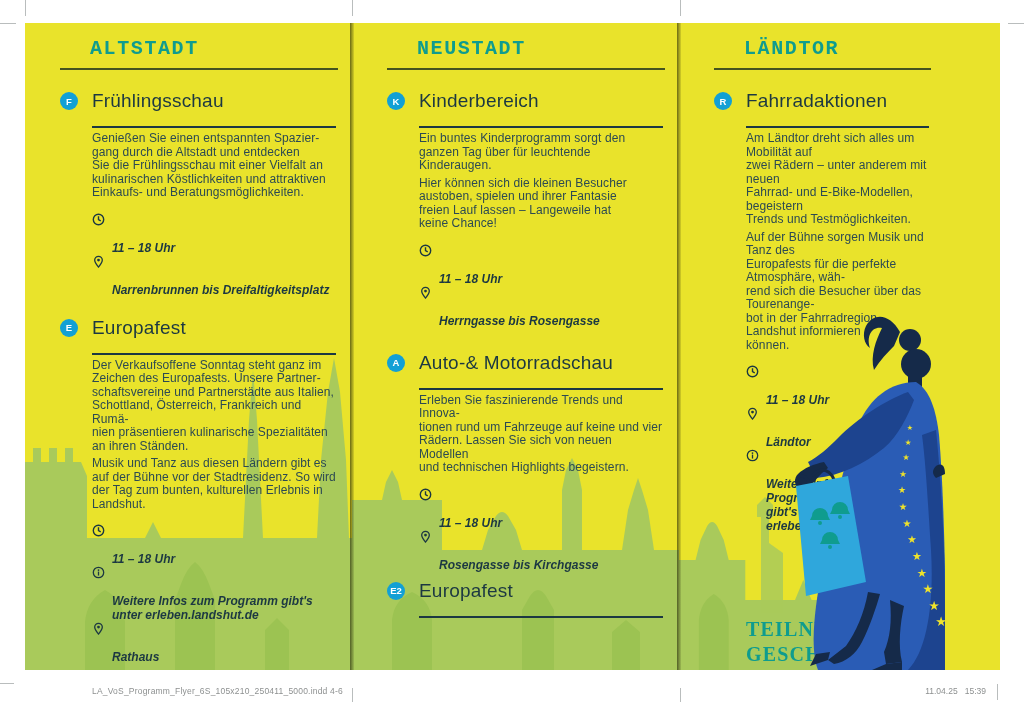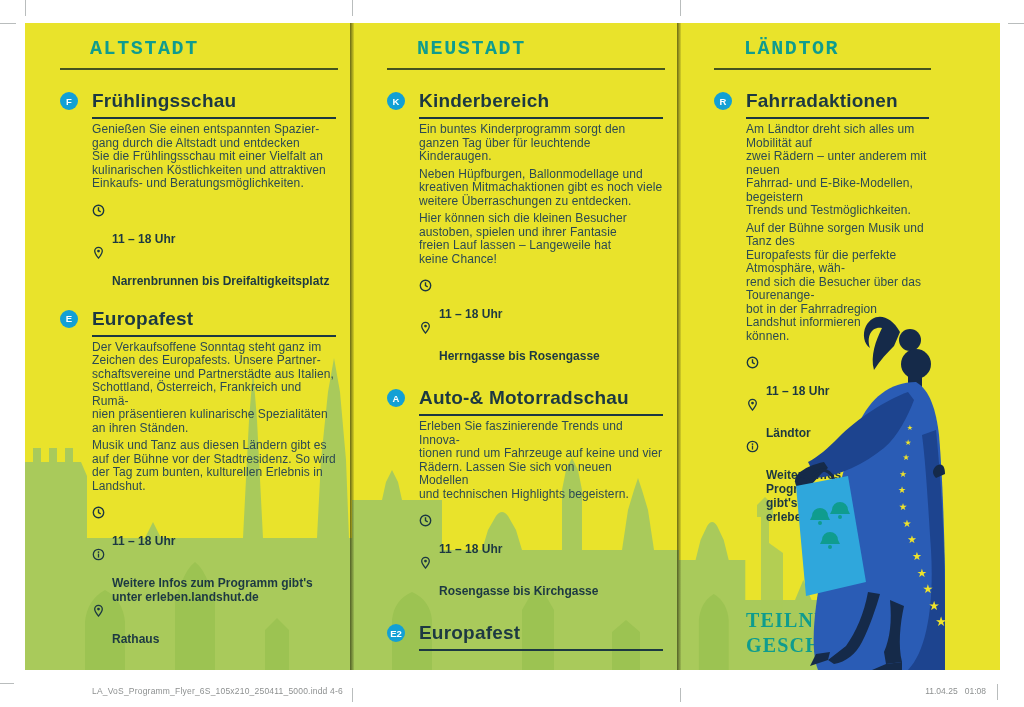--- a/index.html
+++ b/index.html
@@ -35,8 +35,8 @@
     display:flex;align-items:center;justify-content:center;letter-spacing:0;
   }
   .ev-title{
-    font-size:19px;font-weight:bold;color:var(--ink);
-    padding-bottom:5px;border-bottom:2px solid var(--ink);letter-spacing:.2px;
+    font-size:19px;font-weight:normal;color:var(--ink);
+    padding-bottom:14px;border-bottom:2px solid var(--ink);letter-spacing:.2px;
   }
   .ev p{
     white-space:pre-line;font-size:12px;line-height:13.5px;

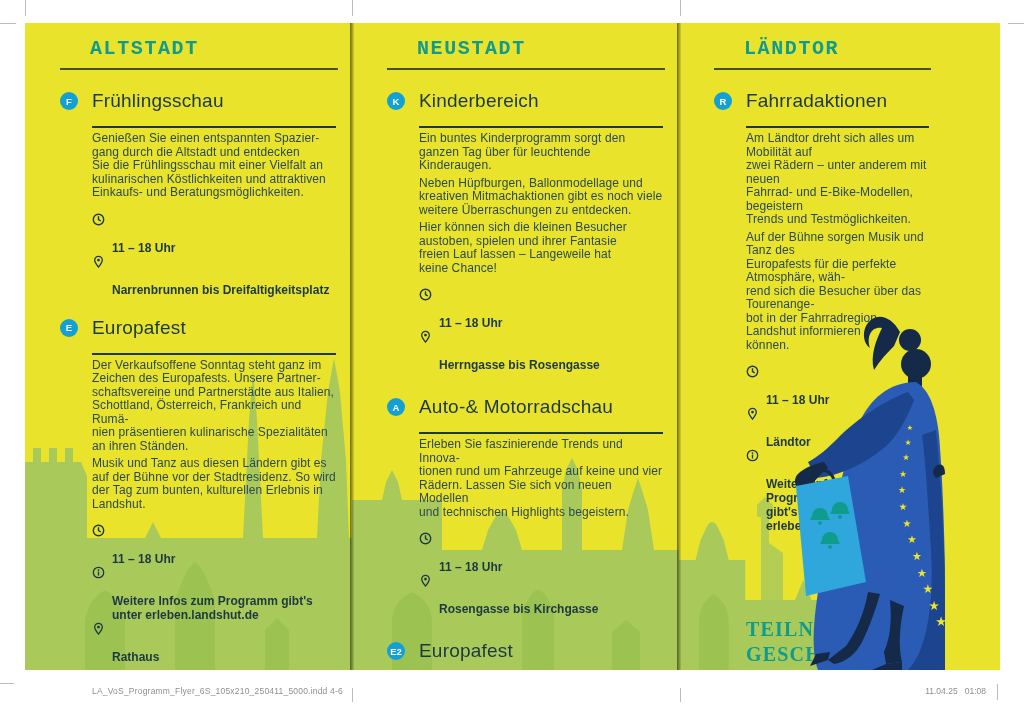--- a/index.html
+++ b/index.html
@@ -175,9 +175,6 @@
         <div class="ev-title">Kinderbereich</div>
         <p>Ein buntes Kinderprogramm sorgt den
 ganzen Tag über für leuchtende Kinderaugen.</p>
-        <p>Neben Hüpfburgen, Ballonmodellage und
-kreativen Mitmachaktionen gibt es noch viele
-weitere Überraschungen zu entdecken.</p>
         <p>Hier können sich die kleinen Besucher
 austoben, spielen und ihrer Fantasie
 freien Lauf lassen – Langeweile hat

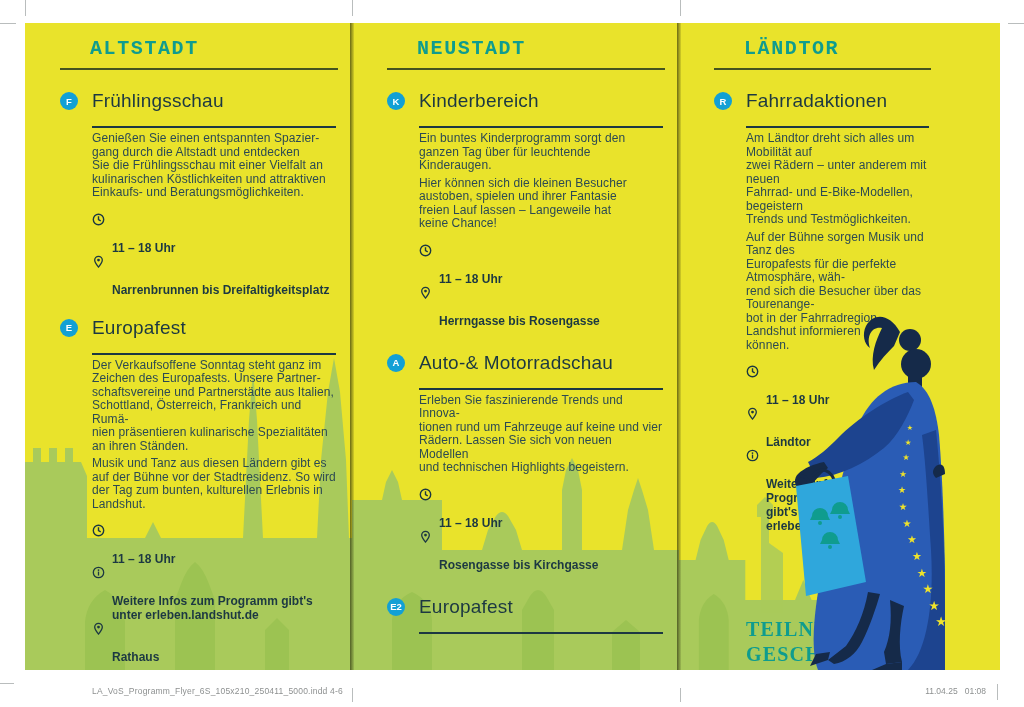--- a/index.html
+++ b/index.html
@@ -45,7 +45,7 @@
   .meta{margin-top:13px;}
   .meta-row{
     position:relative;padding-left:20px;font-size:12px;font-weight:bold;
-    color:var(--ink);line-height:14px;white-space:pre-line;margin-top:0;
+    color:var(--ink);line-height:14px;white-space:pre-line;margin-top:0;font-style:italic;
   }
   .meta-ic{position:absolute;left:0;top:0;width:13px;height:13px;}
   .meta-ic svg{display:block;width:13px;height:13px;}

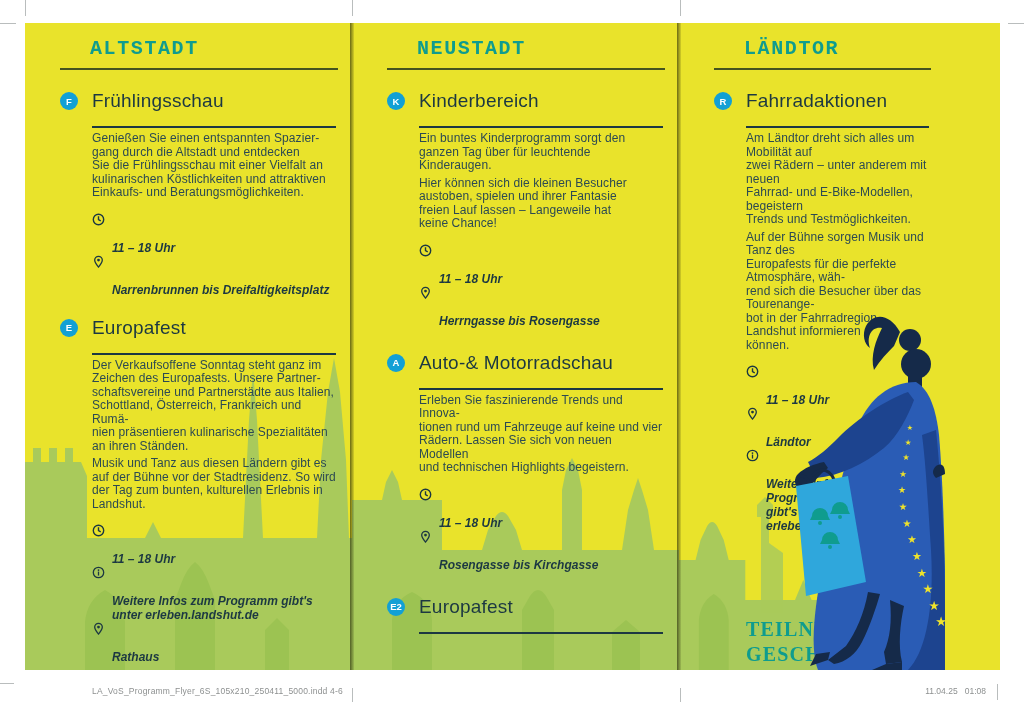--- a/index.html
+++ b/index.html
@@ -222,7 +222,7 @@
         </div>
       </div>
 
-      <div class="ev" style="margin-top:24px;">
+      <div class="ev" style="margin-top:8px;">
         <div class="badge">E2</div>
         <div class="ev-title">Europafest</div>
 

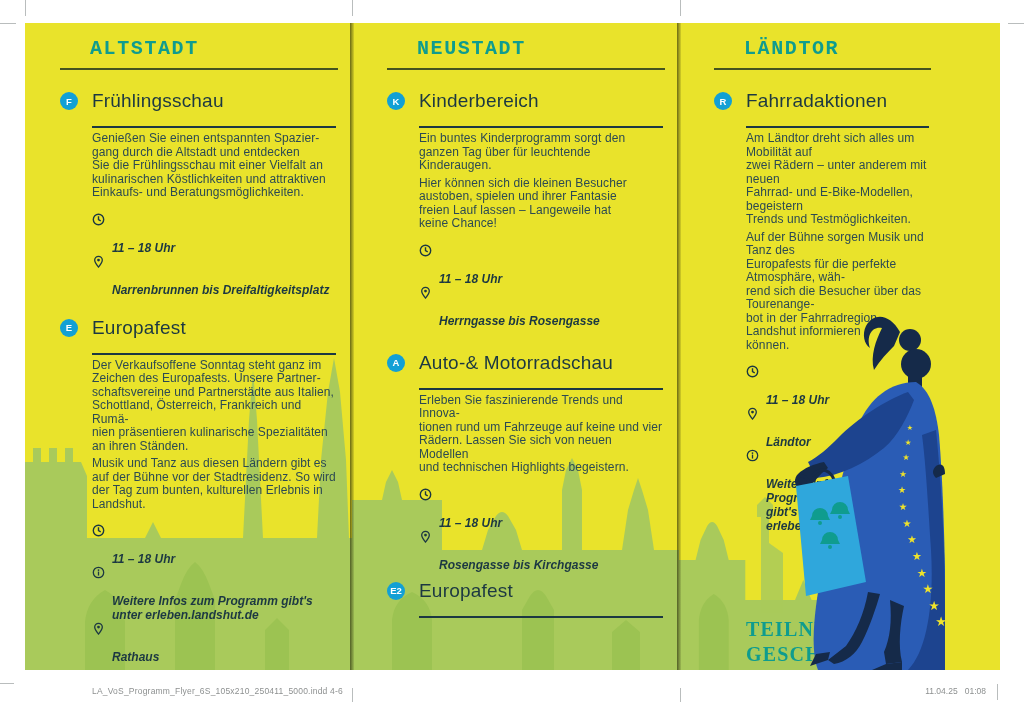--- a/index.html
+++ b/index.html
@@ -356,7 +356,7 @@
 <div class="slug">LA_VoS_Programm_Flyer_6S_105x210_250411_5000.indd   4-6</div>
 <div class="slug-right">
   <span>11.04.25</span>&nbsp;&nbsp;
-  <span>01:08</span>
+  <span>15:39</span>
 </div>
 <div class="crop" style="left:25px;top:0;width:1px;height:16px;"></div>
 <div class="crop" style="left:352px;top:0;width:1px;height:16px;"></div>

